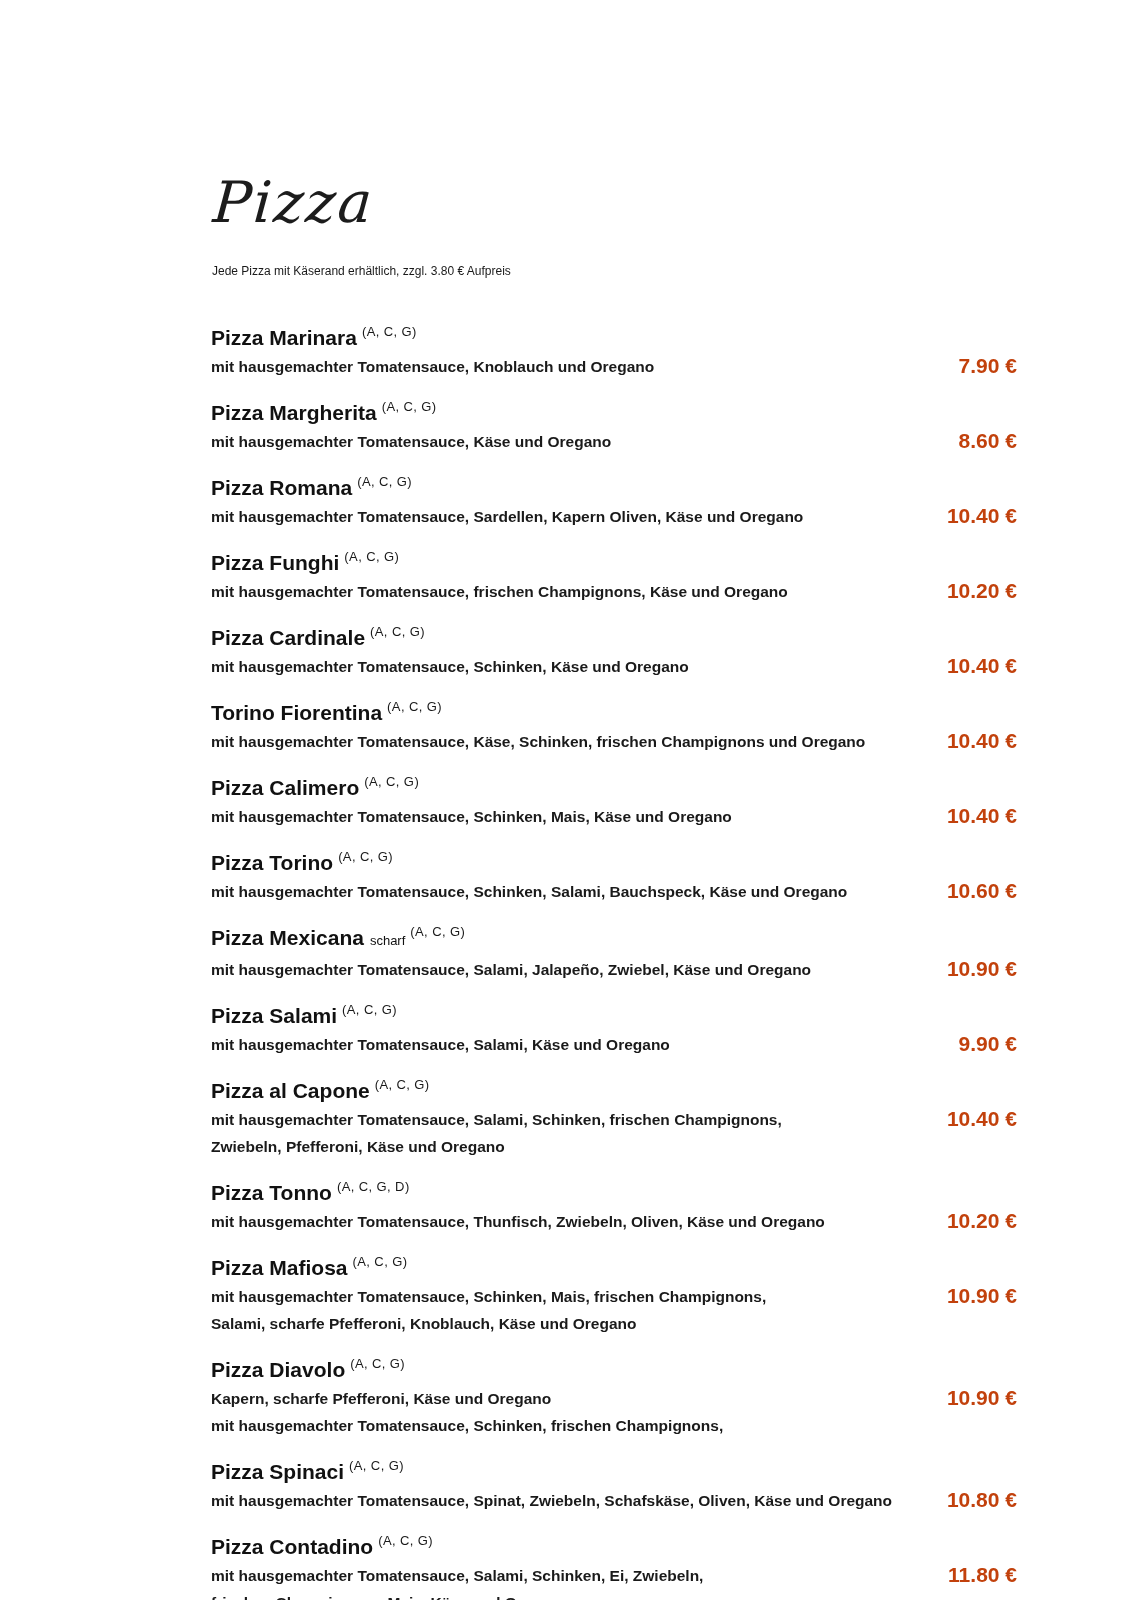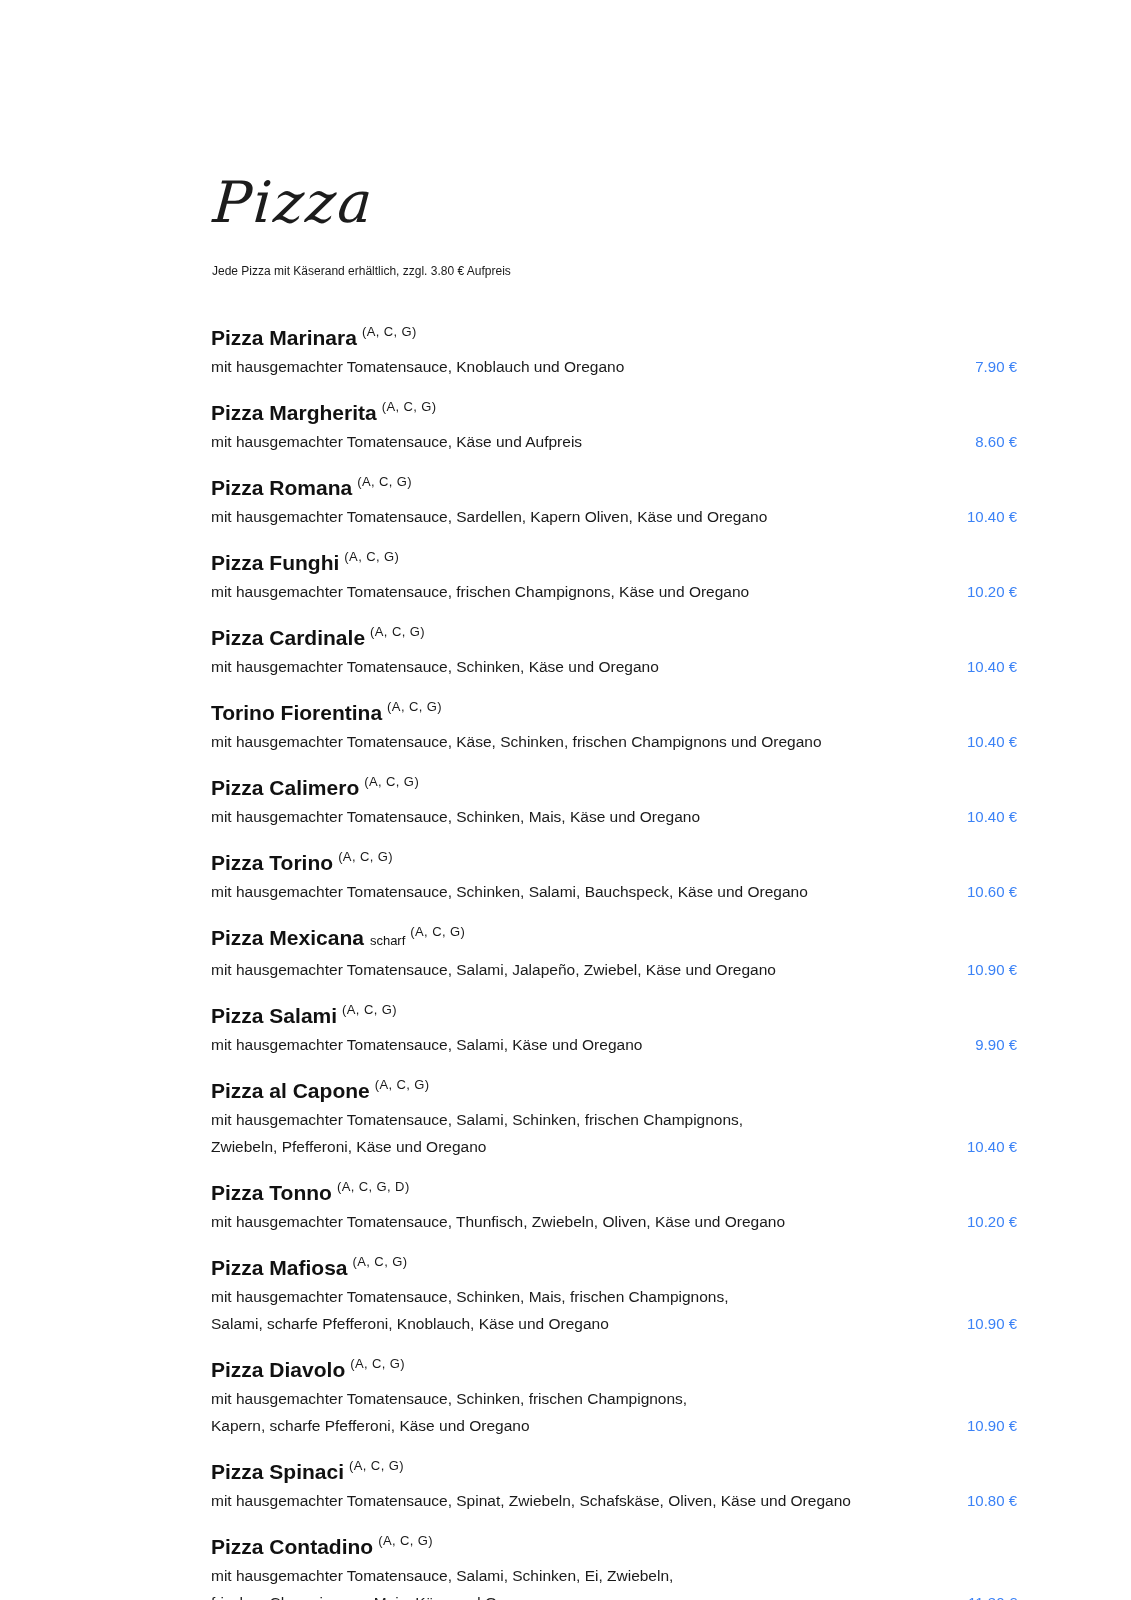--- a/index.html
+++ b/index.html
@@ -58,8 +58,9 @@
   }
   .item-body {
     display: flex;
-    align-items: flex-end;
+    align-items: flex-start;
     justify-content: space-between;
+    font-weight: bold;
   }
   .item-desc {
     flex: 1 1 auto;

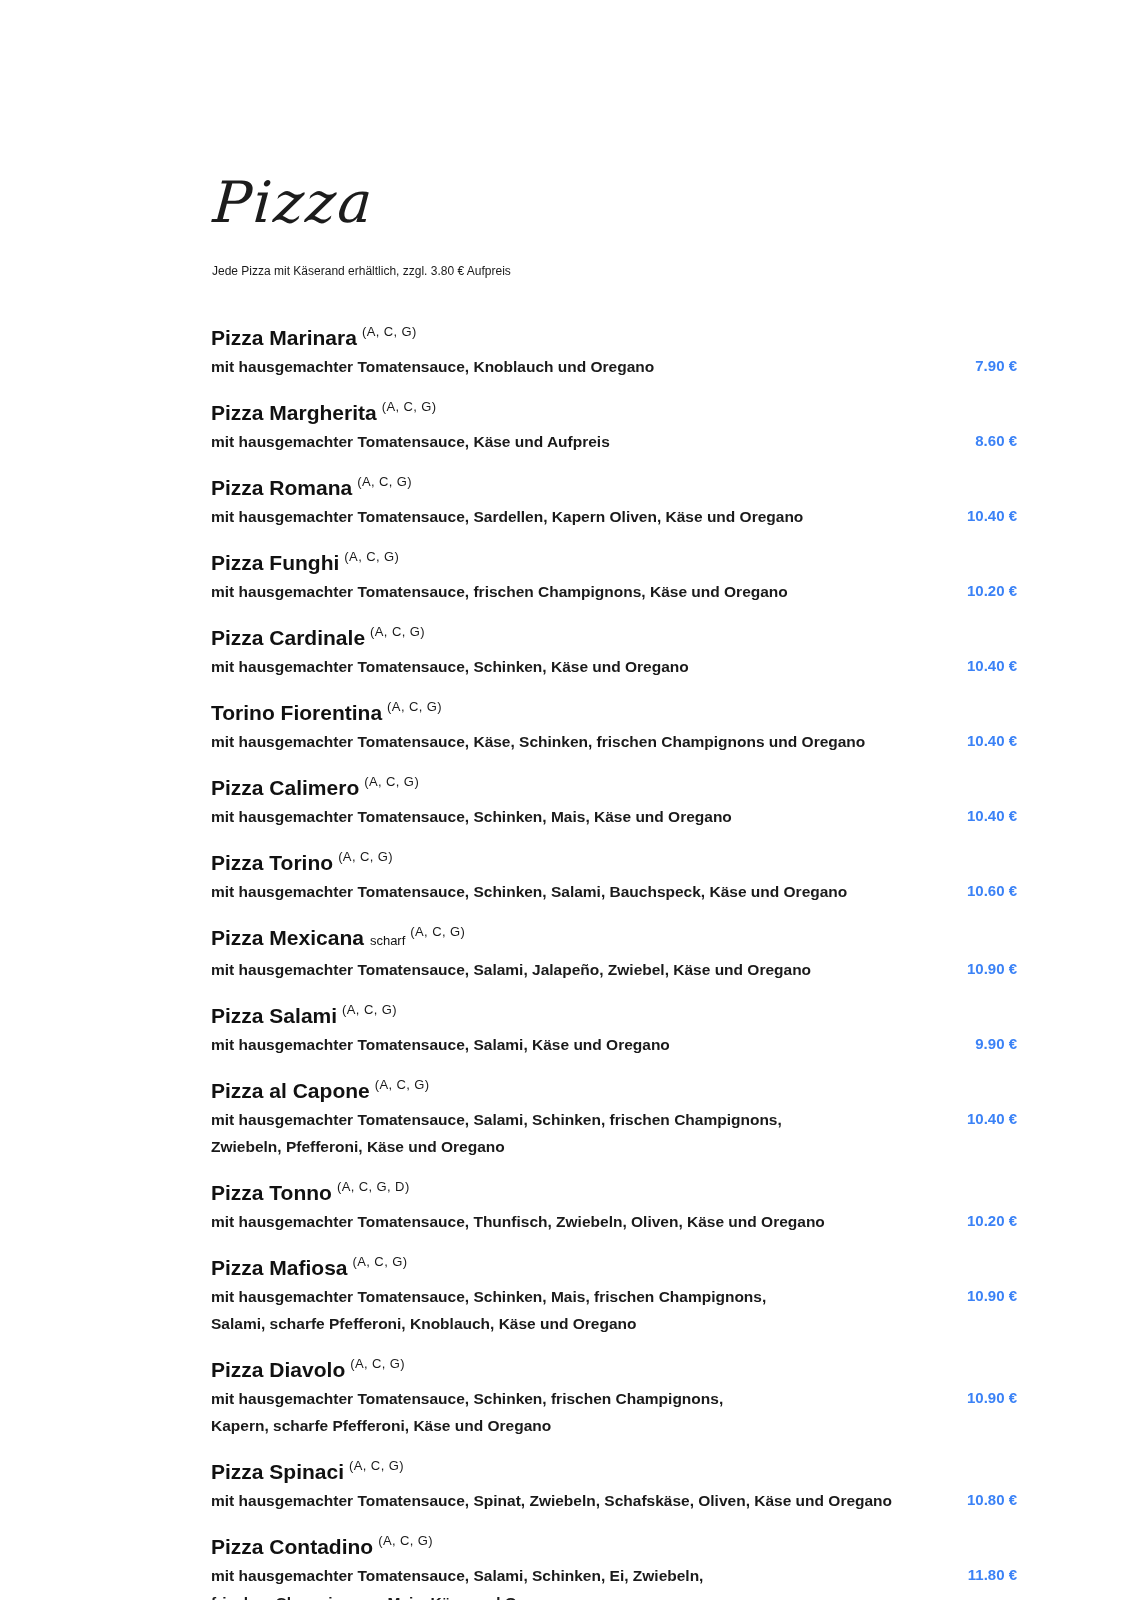--- a/index.html
+++ b/index.html
@@ -71,11 +71,11 @@
   .desc-line { white-space: nowrap; }
   .item-price {
     flex: 0 0 auto;
-    font-size: 15px;
+    font-size: 21px;
     line-height: 26px;
     white-space: nowrap;
     margin-left: 12px;
-    color: #3b82f6;
+    color: #c2410c;
   }
 </style>
 </head>

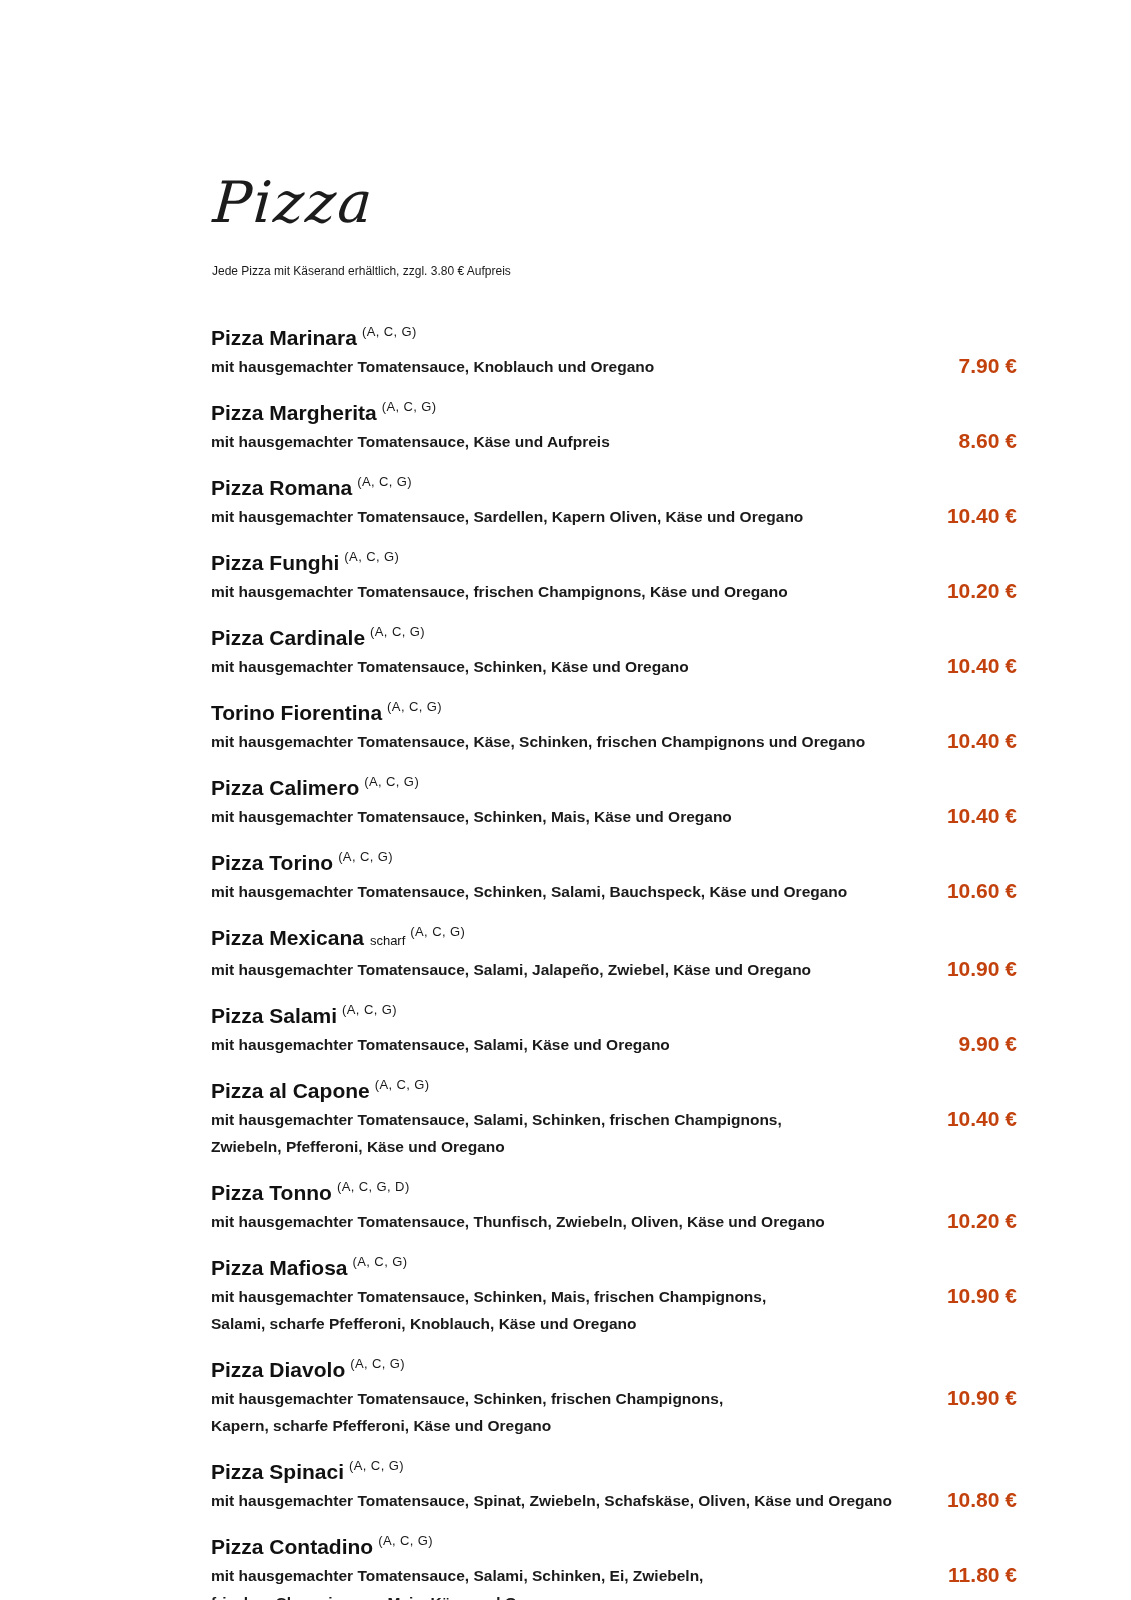--- a/index.html
+++ b/index.html
@@ -103,7 +103,7 @@
     </div>
     <div class="item-body">
       <div class="item-desc">
-            <div class="desc-line">mit hausgemachter Tomatensauce, Käse und Aufpreis</div>
+            <div class="desc-line">mit hausgemachter Tomatensauce, Käse und Oregano</div>
           </div>
       <div class="item-price">8.60 €</div>
     </div>

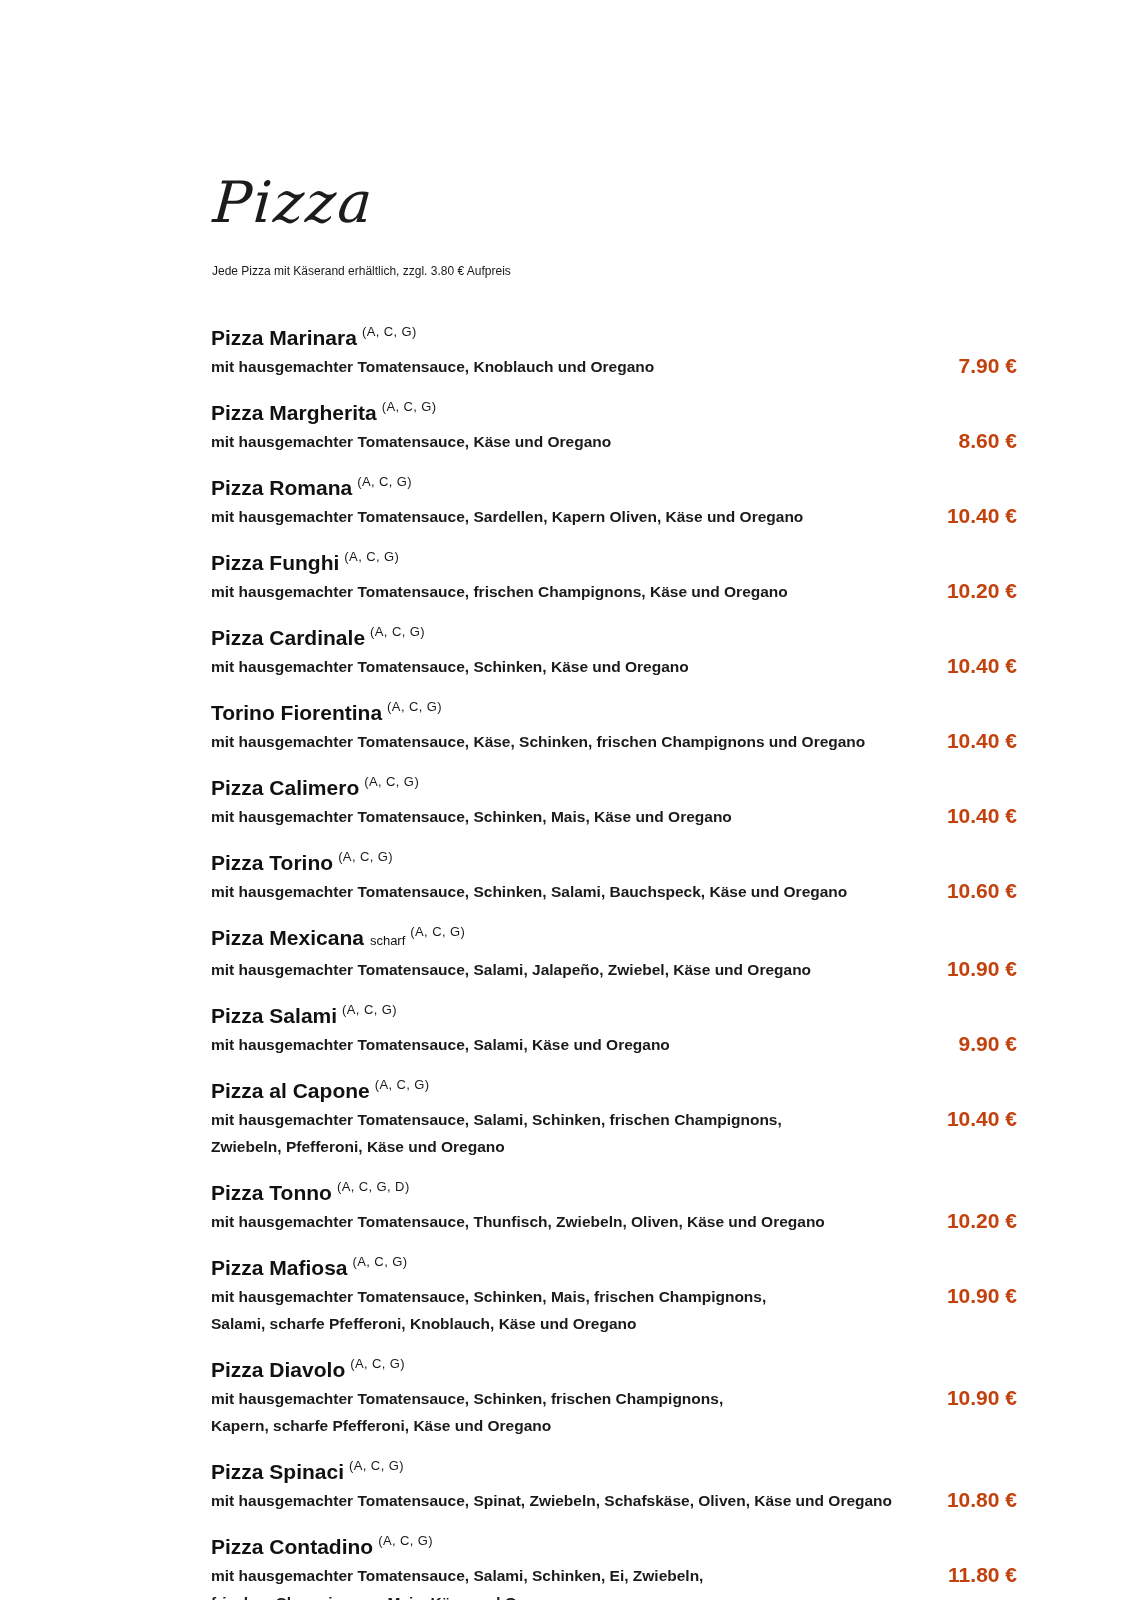--- a/index.html
+++ b/index.html
@@ -249,8 +249,8 @@
     </div>
     <div class="item-body">
       <div class="item-desc">
+            <div class="desc-line">Kapern, scharfe Pfefferoni, Käse und Oregano</div>
             <div class="desc-line">mit hausgemachter Tomatensauce, Schinken, frischen Champignons,</div>
-            <div class="desc-line">Kapern, scharfe Pfefferoni, Käse und Oregano</div>
           </div>
       <div class="item-price">10.90 €</div>
     </div>

